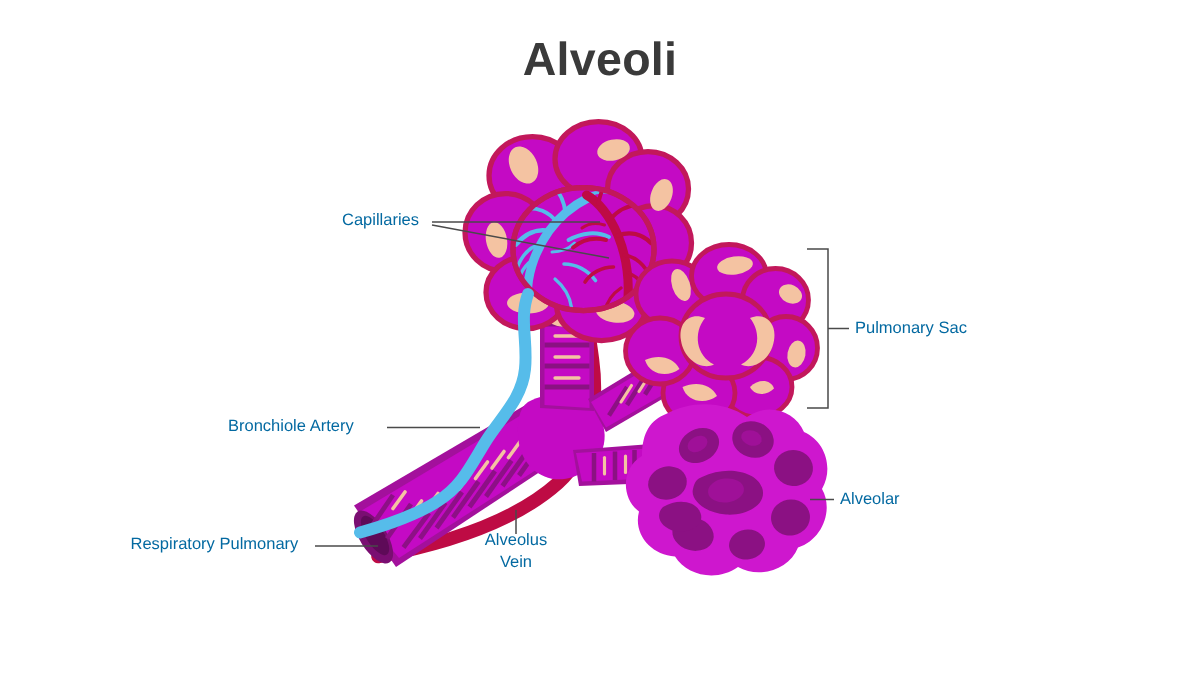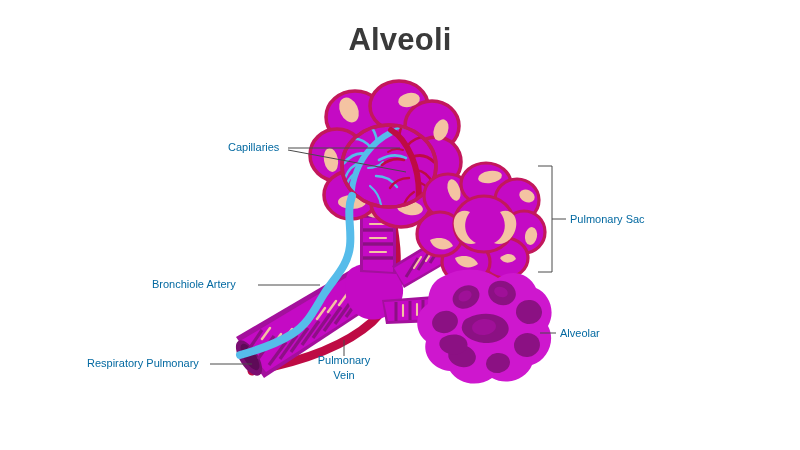--- a/index.html
+++ b/index.html
@@ -282,7 +282,7 @@
   <div class="lbl" style="left:87px; top:356px;">Respiratory Pulmonary</div>
 
   <div class="lbl center" style="left:306px; top:353px; width:76px;">
-    <span>Pulmonary</span><br>
+    <span>Alveolus</span><br>
     <span>Vein</span>
   </div>
 

